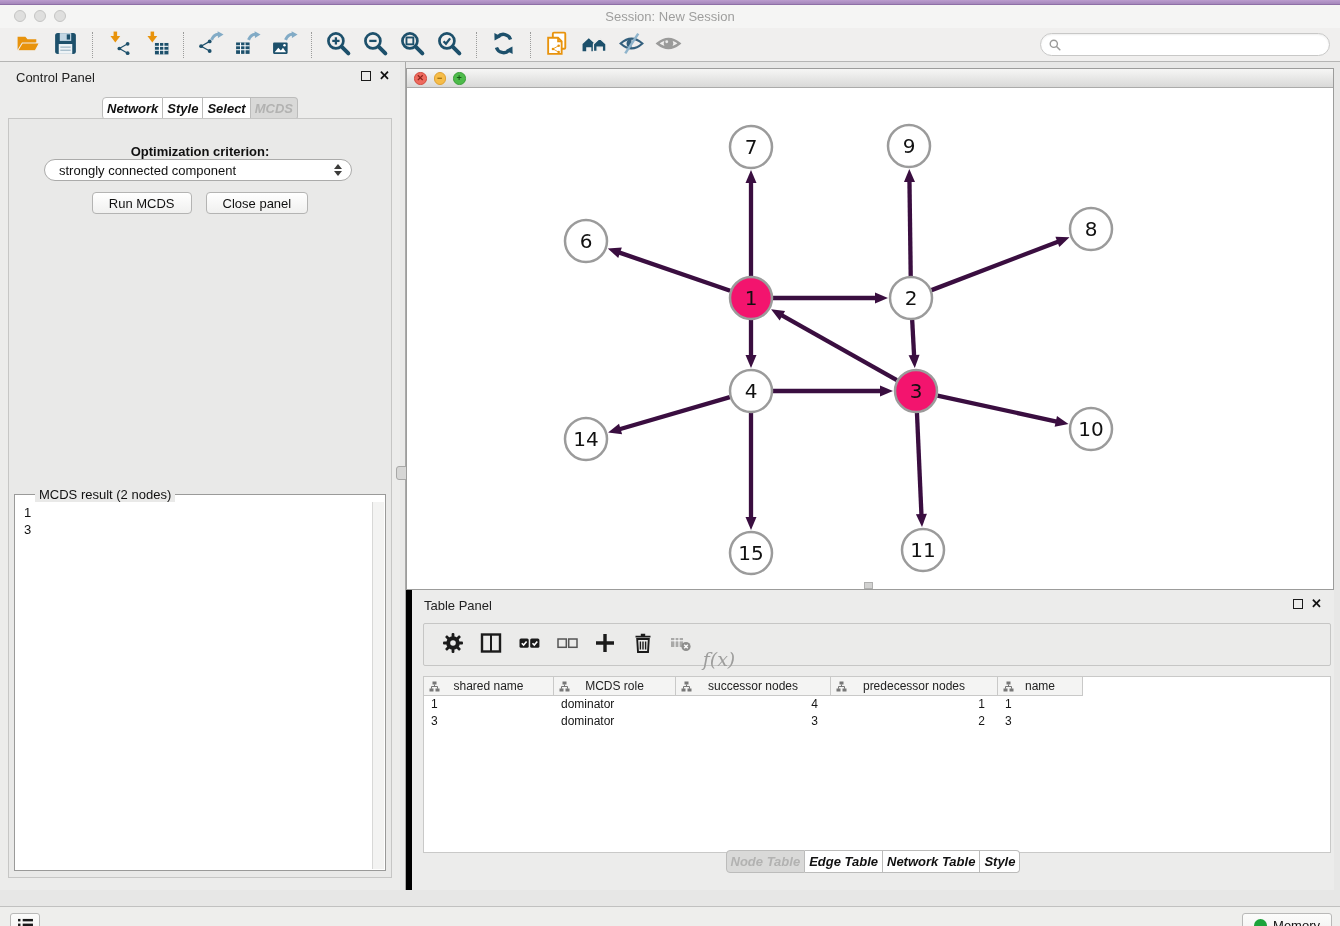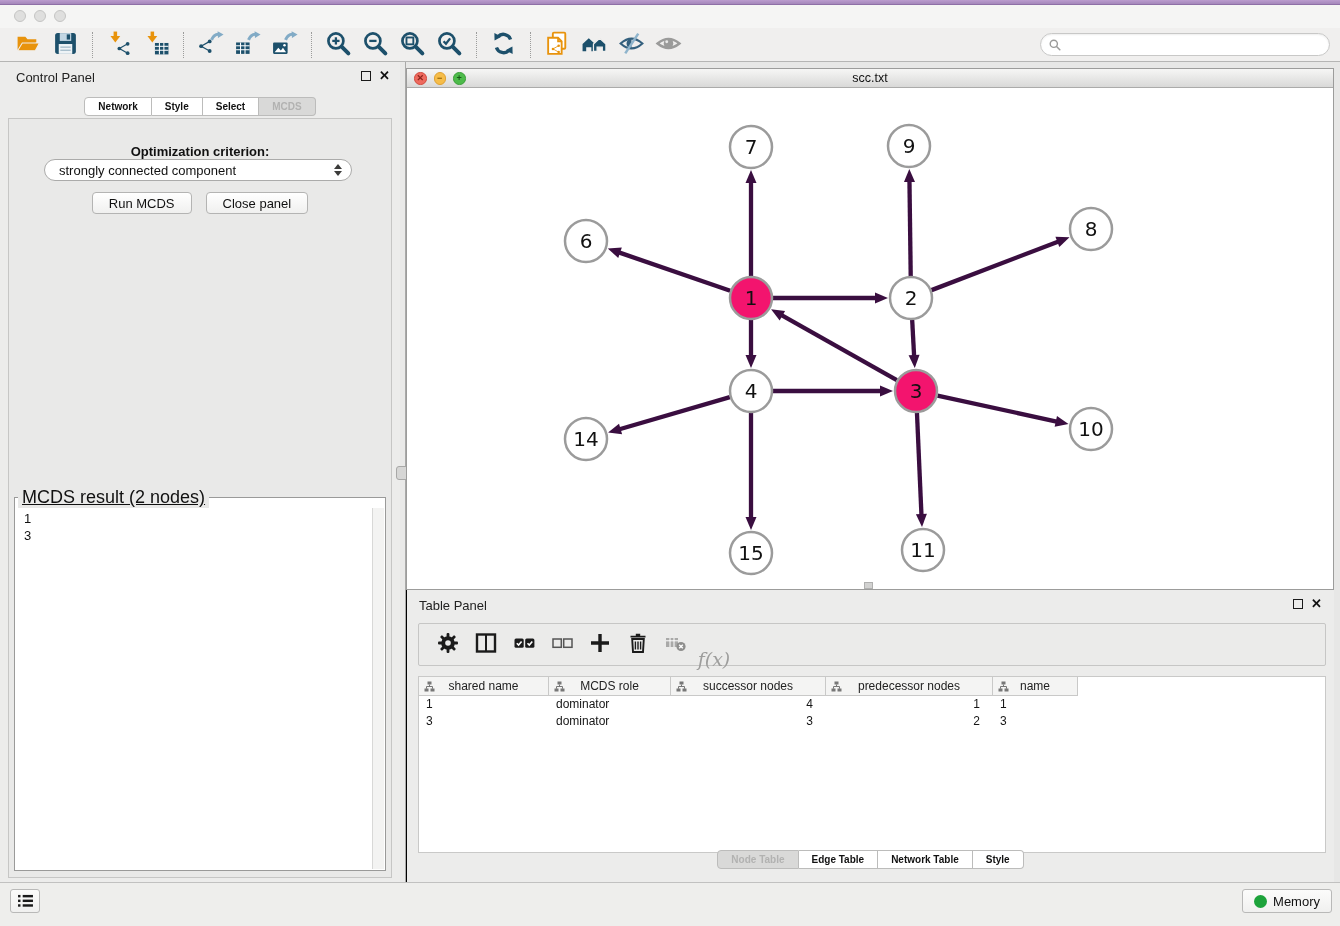--- a/index.html
+++ b/index.html
@@ -134,6 +134,7 @@
     <span class="mac-dot"></span>
     <span class="mac-dot"></span>
   </div>
+  <div id="window-title">Session: New Session</div>
 </div>
 
 <div id="toolbar">

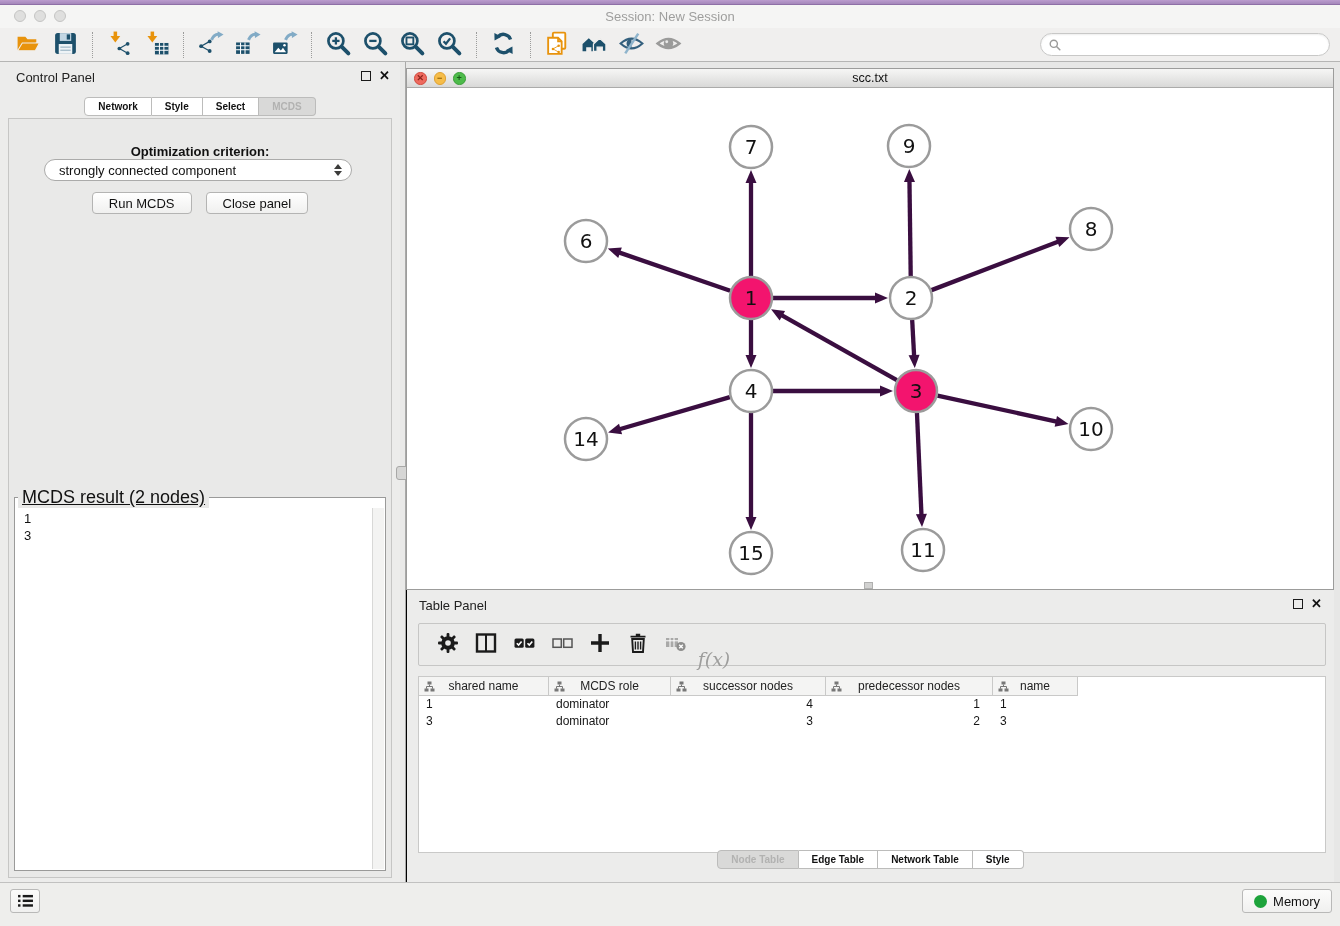--- a/index.html
+++ b/index.html
@@ -377,7 +377,6 @@
         <span class="light yellow">−</span>
         <span class="light green">+</span>
       </div>
-      <div id="nf-title">scc.txt</div>
     </div>
     <div id="nf-canvas">
       <svg id="graph-svg" width="926" height="501">

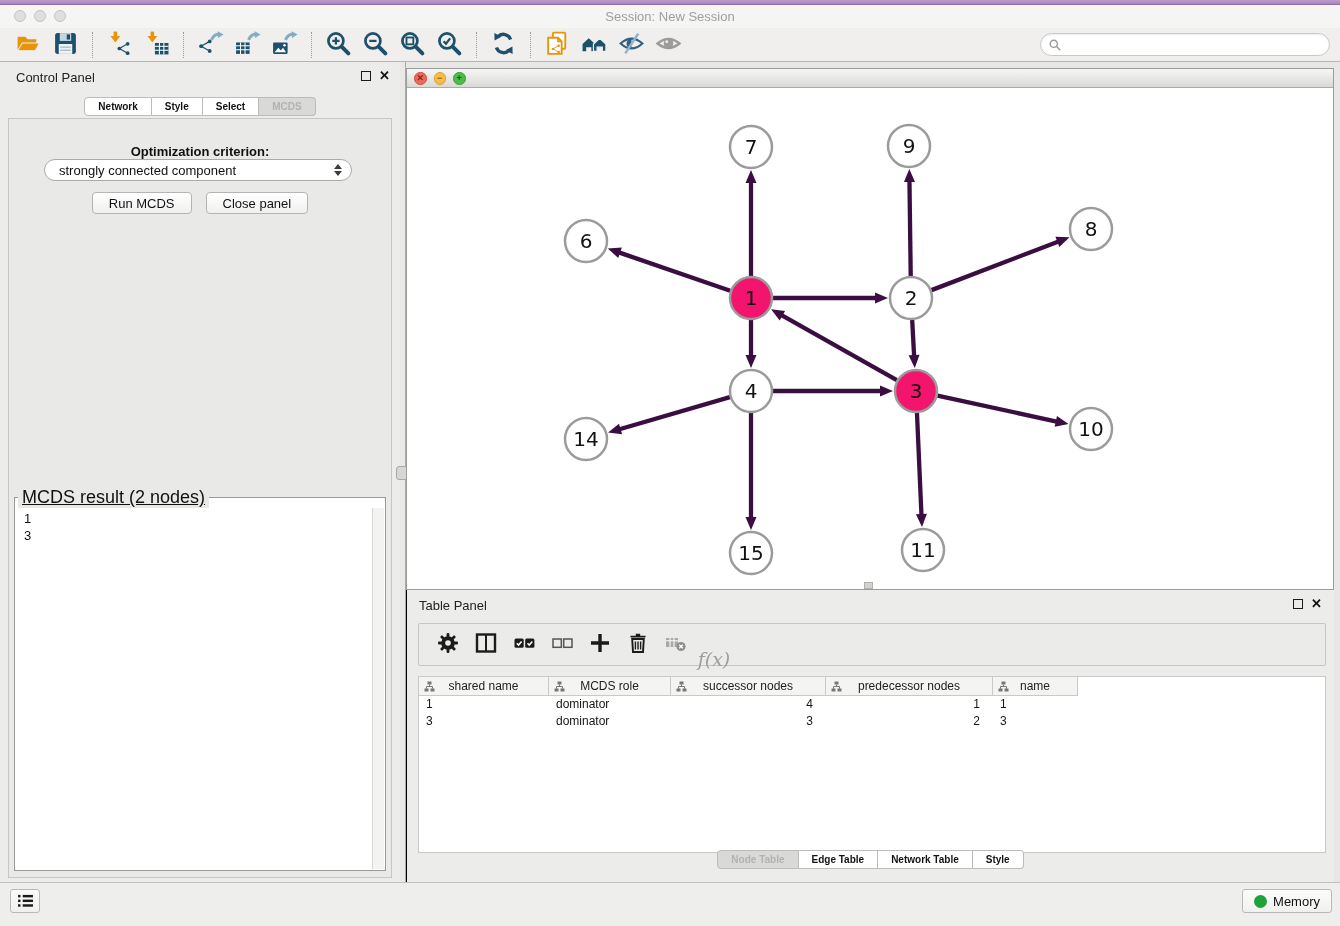--- a/index.html
+++ b/index.html
@@ -40,8 +40,8 @@
   .close-glyph { font-size:13px; font-weight:bold; color:#111; line-height:12px; }
   .tabs-row { display:flex; justify-content:center; }
   #cp-tabs { position:absolute; left:0; right:0; top:35px; }
-  .tab { font-size:10px; font-weight:bold; color:#111; background:#fff; border:1px solid #bcbcbb;
-    border-left:none; padding:3px 13px; cursor:pointer; }
+  .tab { font-size:13px; font-weight:bold; color:#111; background:#fff; border:1px solid #bcbcbb;
+    border-left:none; padding:3px 4px; cursor:pointer;font-style:italic; }
   .tab:first-child { border-left:1px solid #bcbcbb; border-radius:4px 0 0 4px; }
   .tab:last-child { border-radius:0 4px 4px 0; }
   .tab.sel { background:#d9d9d8; color:#b2b2b1; }

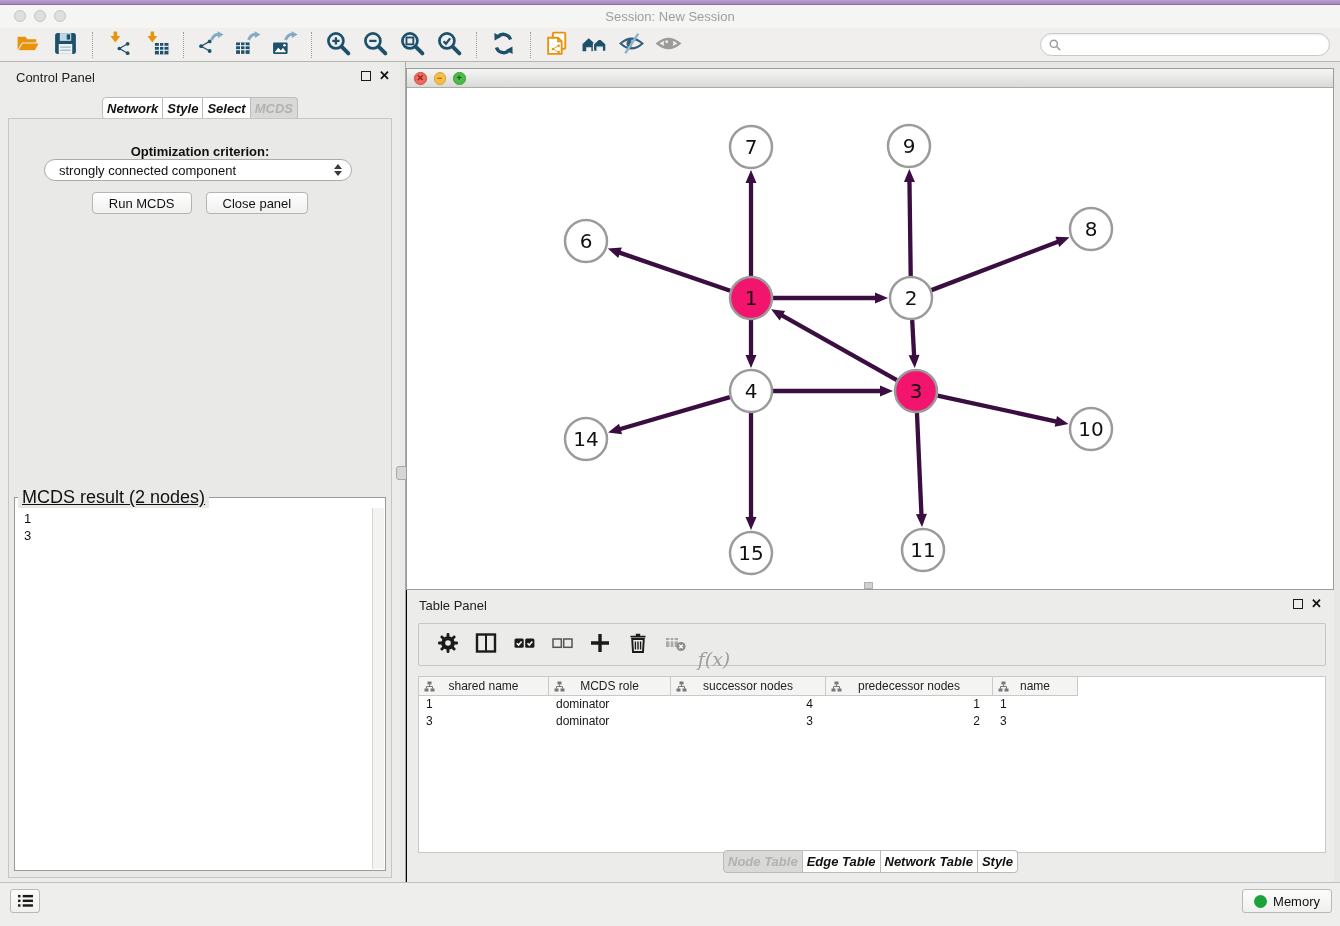--- a/index.html
+++ b/index.html
@@ -60,7 +60,7 @@
     border:1px solid #b4b4b3; border-radius:4px; cursor:pointer; font-family:"Liberation Sans",sans-serif; }
   #mcds-fieldset { position:absolute; left:5px; right:5px; top:368px; bottom:6px; background:#fff;
     border:1px solid #9a9a99; }
-  #mcds-fieldset legend { font-size:18px; color:#111; background:#e9e9e8; margin-left:3px; padding:0 4px;text-decoration:underline; }
+  #mcds-fieldset legend { font-size:13px; color:#111; background:#e9e9e8; margin-left:20px; padding:0 4px; }
   #result-lines { position:absolute; left:1px; right:14px; top:0; bottom:1px; padding:2px 0 0 8px;
     font-size:13px; line-height:17px; color:#111; overflow:hidden; }
   #result-scroll { position:absolute; right:1px; top:0; bottom:1px; width:12px; background:#f3f3f2;

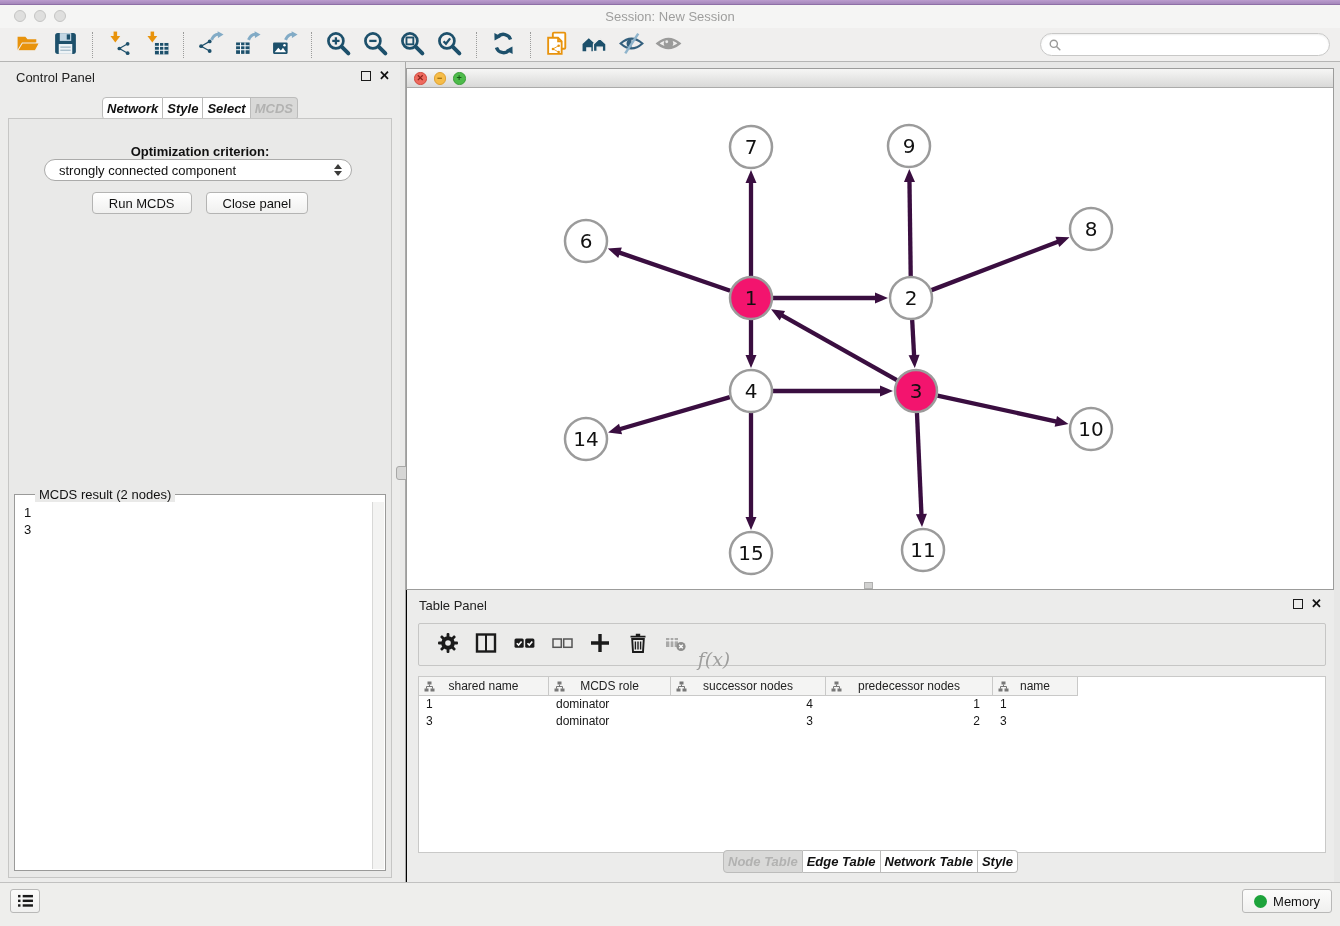--- a/index.html
+++ b/index.html
@@ -91,7 +91,7 @@
 
   
   #table-panel { position:absolute; left:406px; top:528px; width:928px; height:300px; background:#ececeb;
-    border-left:1px solid #000000; }
+    border-left:6px solid #000000; }
   #tp-toolbar { position:absolute; left:11px; top:33px; width:908px; height:43px; background:#ebebea;
     border:1px solid #c6c6c5; border-radius:2px; display:flex; align-items:center; padding-left:10px; }
   .tp-btn { width:38px; height:34px; background:none; border:none; display:flex; align-items:center;

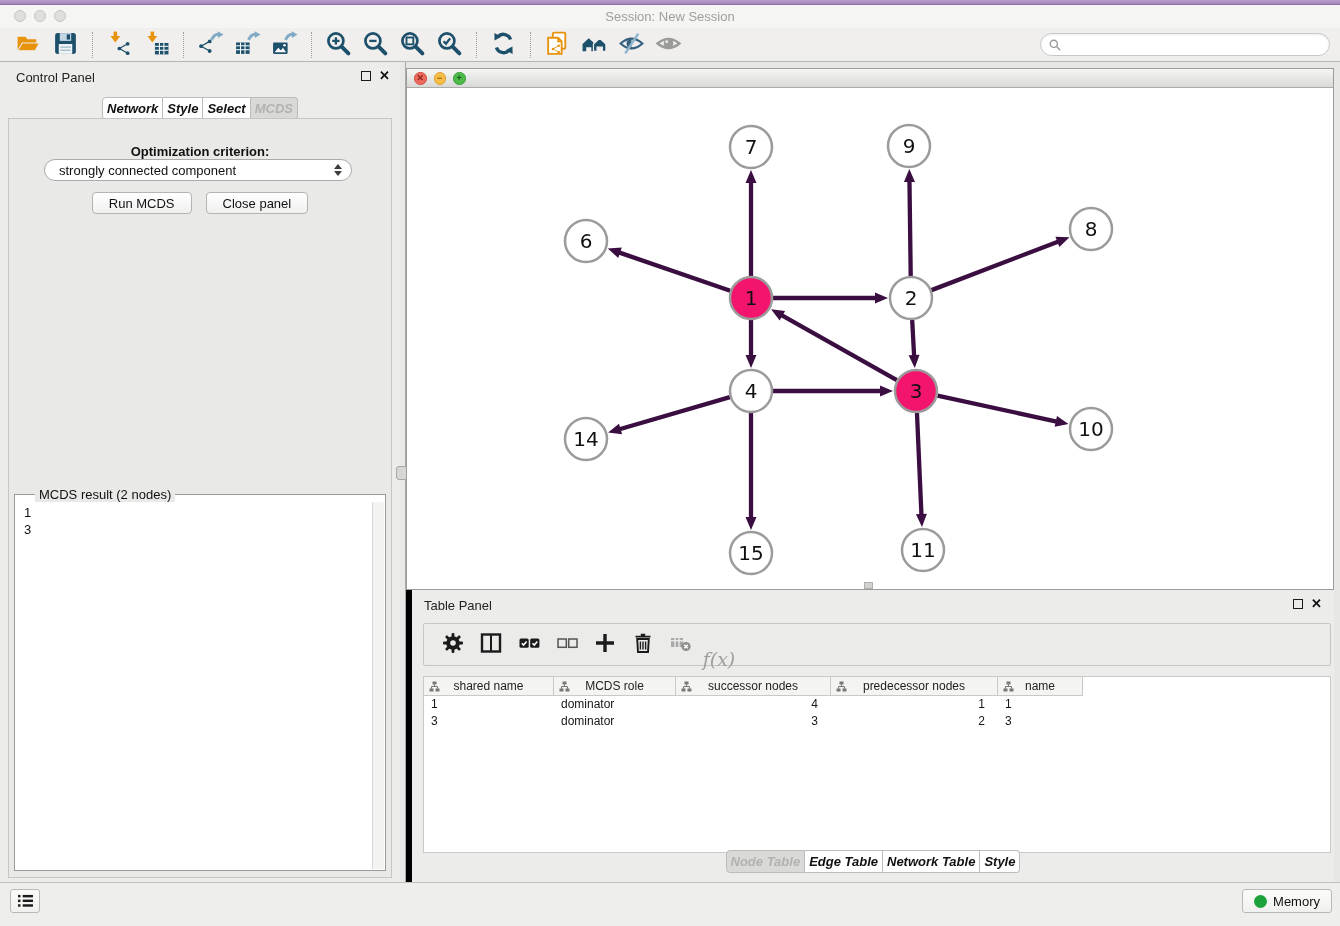--- a/index.html
+++ b/index.html
@@ -112,7 +112,7 @@
   #tp-tabs { position:absolute; left:0; right:0; top:260px; }
 
   
-  #status-bar { position:absolute; left:0; bottom:0; width:1340px; height:44px; background:#eeeeec;
+  #status-bar { position:absolute; left:0; bottom:0; width:1340px; height:20px; background:#eeeeec;
     border-top:1px solid #c1c1c0; }
   #list-btn { position:absolute; left:10px; top:6px; width:30px; height:24px;
     background:linear-gradient(#fcfcfb,#f0f0ef); border:1px solid #b9b9b8; border-radius:3px;

